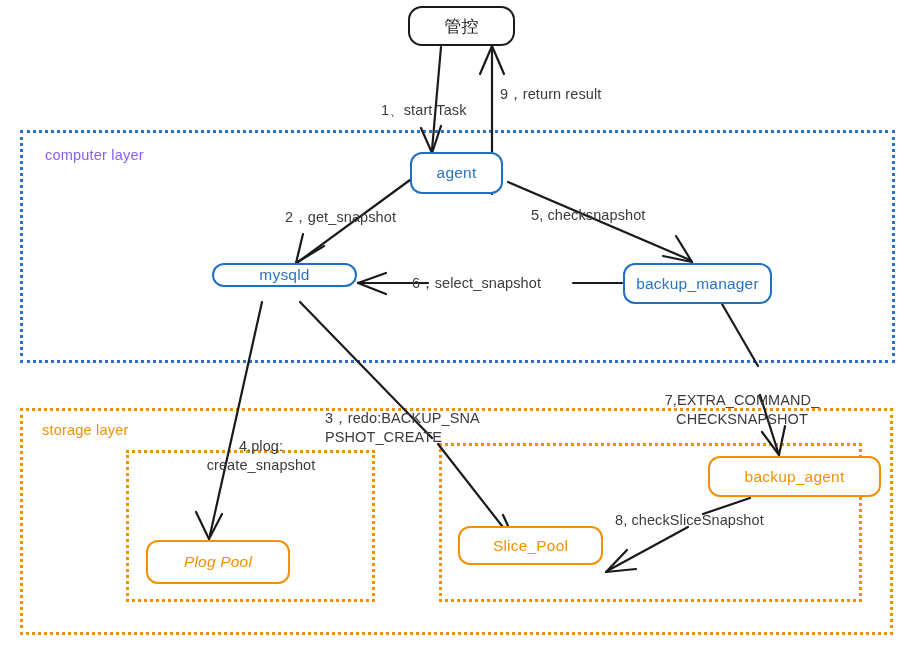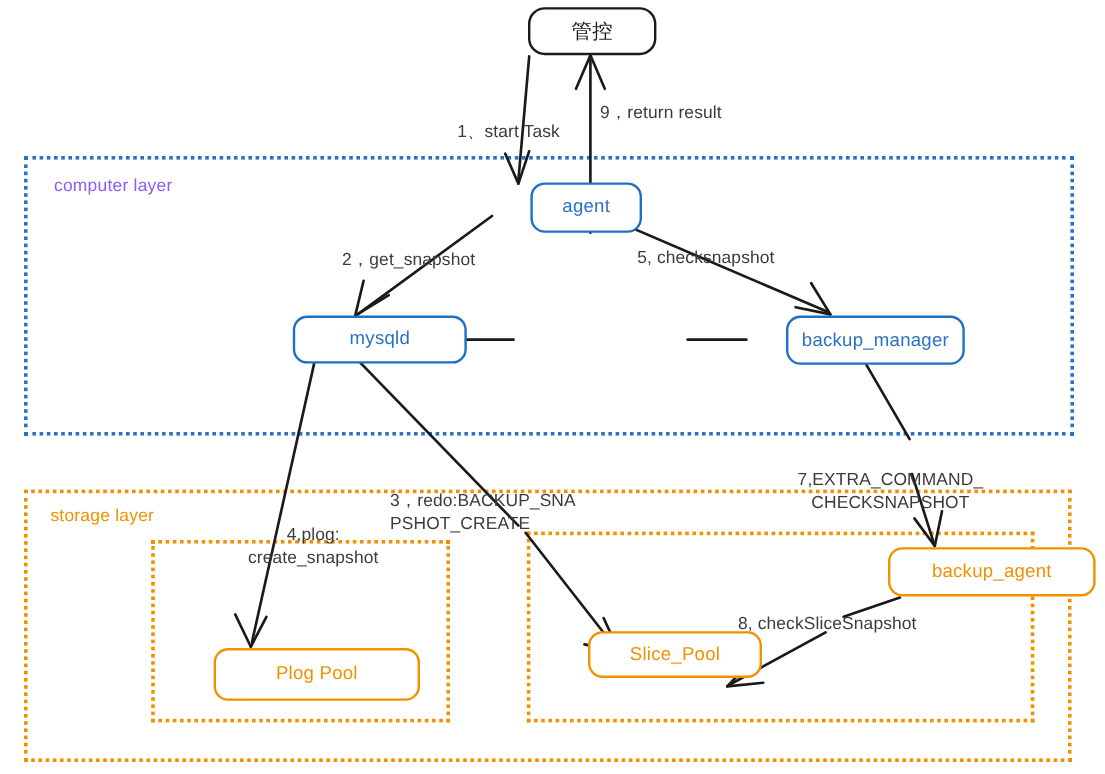--- a/index.html
+++ b/index.html
@@ -51,7 +51,6 @@
     font-size:15.5px;
     white-space:nowrap;
     letter-spacing:0.2px;
-    margin-left:32px;
   }
   .node-dark{
     border:2.6px solid #1a1a1a;

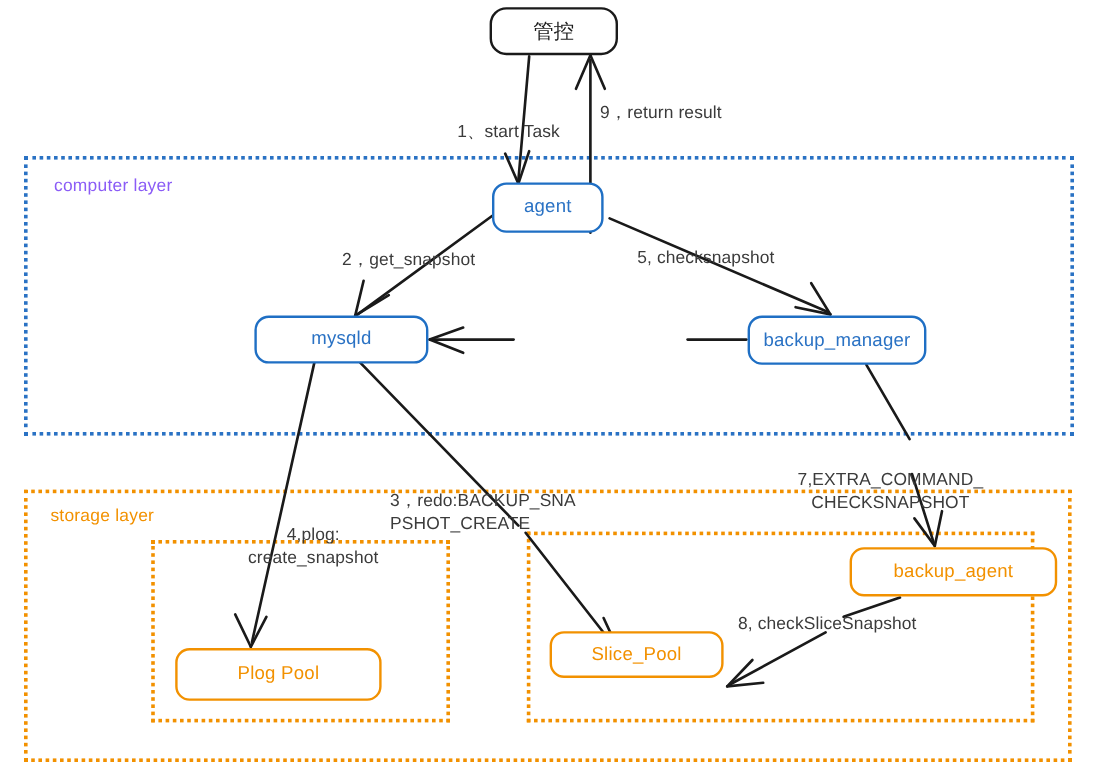--- a/index.html
+++ b/index.html
@@ -145,7 +145,7 @@
     <span>agent</span>
   </div>
 
-  <div class="node node-blue" style="left:212px;top:263px;width:145px;height:40px;">
+  <div class="node node-blue" style="left:212px;top:263px;width:145px;height:24px;">
     <span>mysqld</span>
   </div>
 

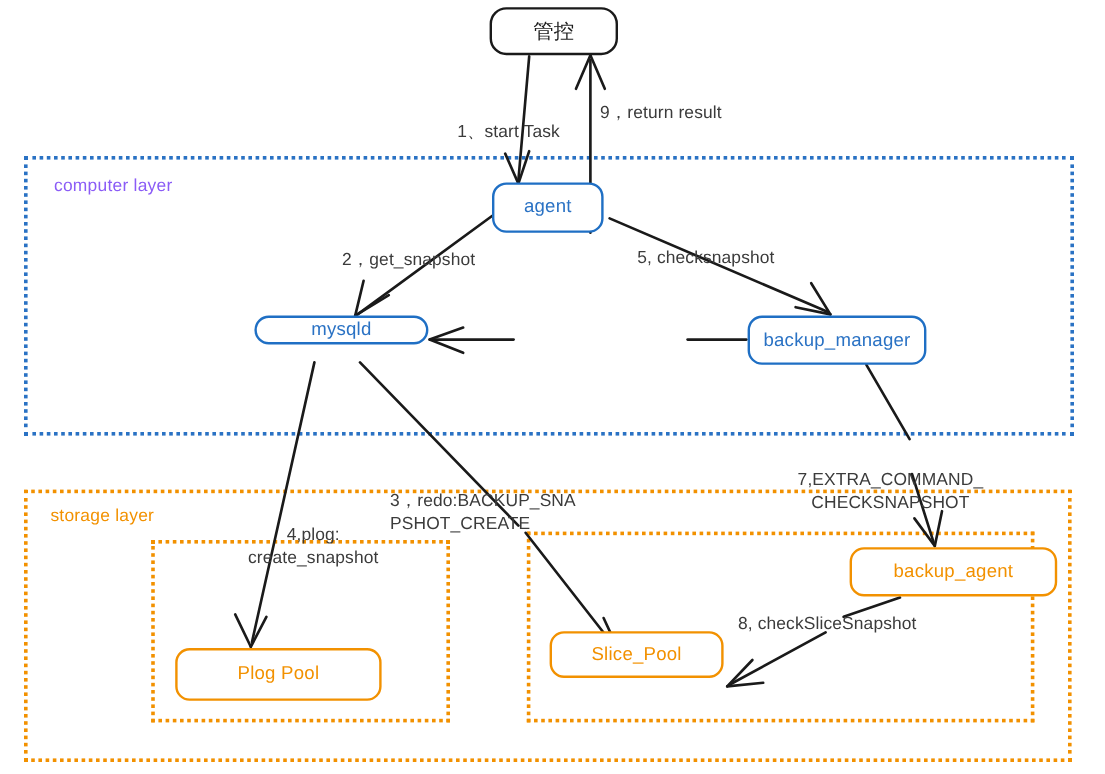--- a/index.html
+++ b/index.html
@@ -173,6 +173,7 @@
 
   <div class="edge-label" style="left:531px;top:206px;">5, checksnapshot</div>
 
+  <div class="edge-label" style="left:412px;top:274px;">6，select_snapshot</div>
 
   <div class="edge-label center" style="left:206px;top:409px;width:110px;">4,plog:
 create_snapshot</div>

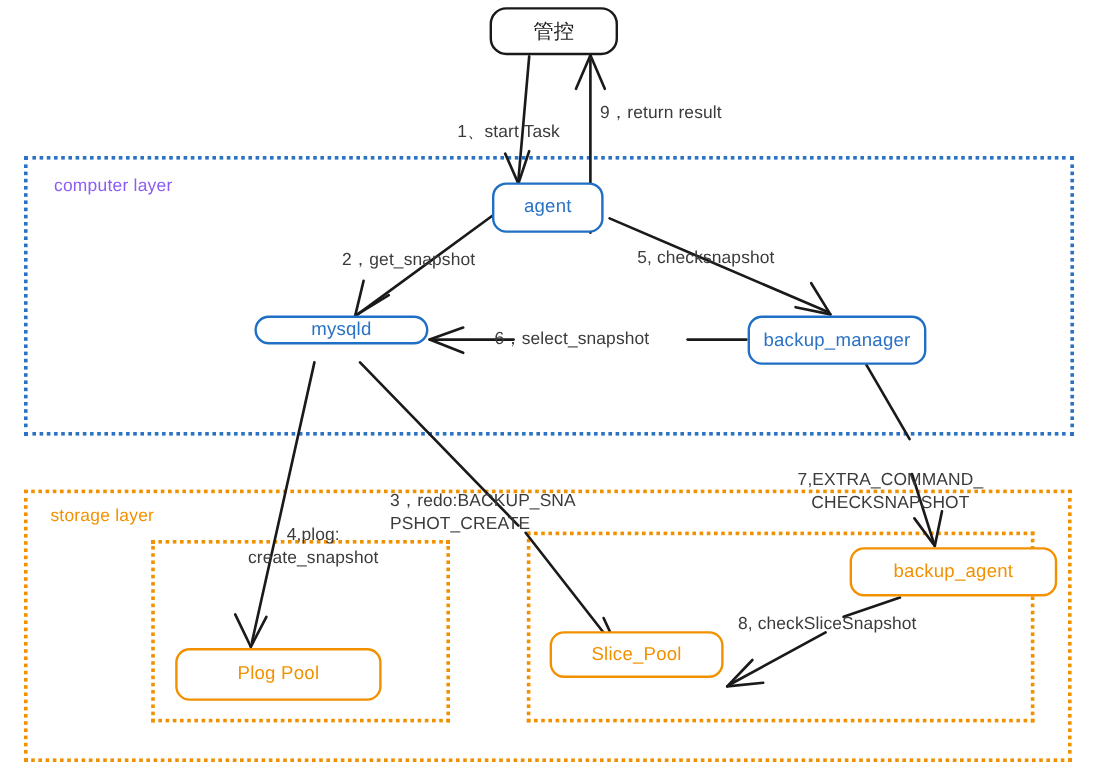--- a/index.html
+++ b/index.html
@@ -153,7 +153,7 @@
     <span>backup_manager</span>
   </div>
 
-  <div class="node node-orange" style="left:146px;top:540px;width:172px;height:44px;">
+  <div class="node node-orange" style="left:146px;top:540px;width:144px;height:44px;font-style:italic;">
     <span>Plog Pool</span>
   </div>
 

